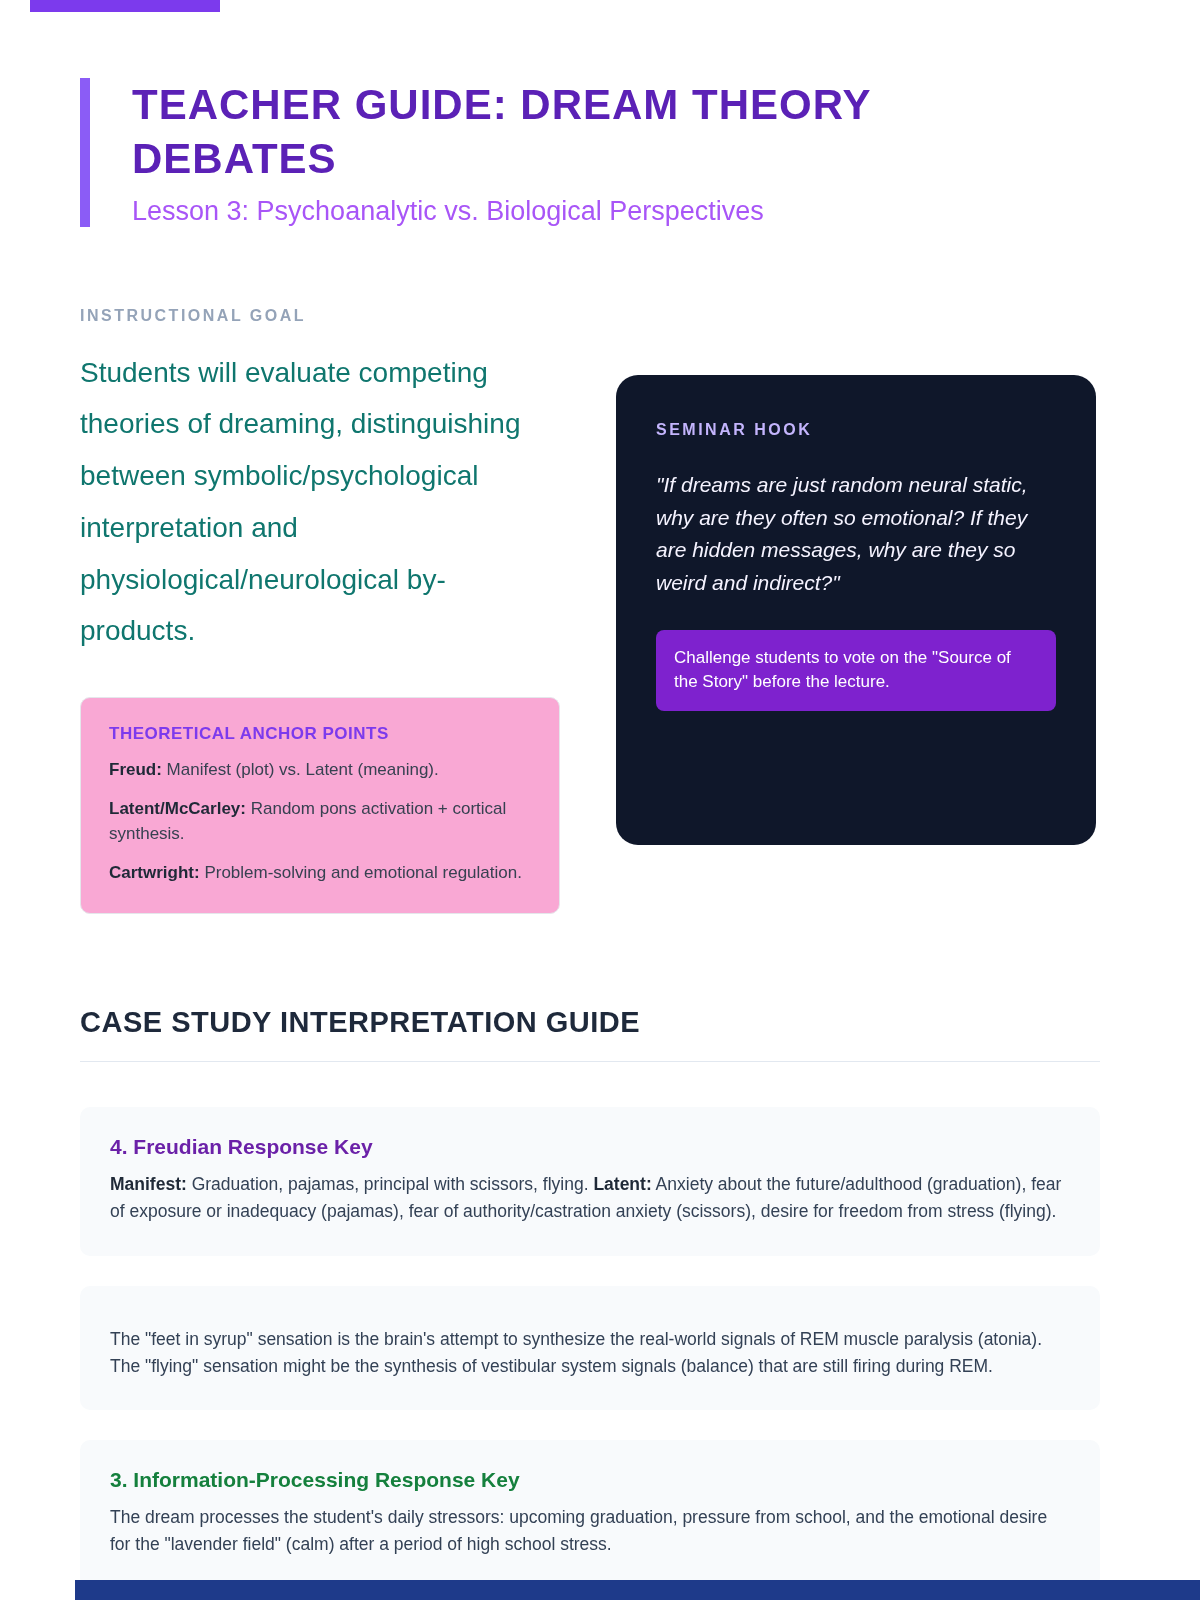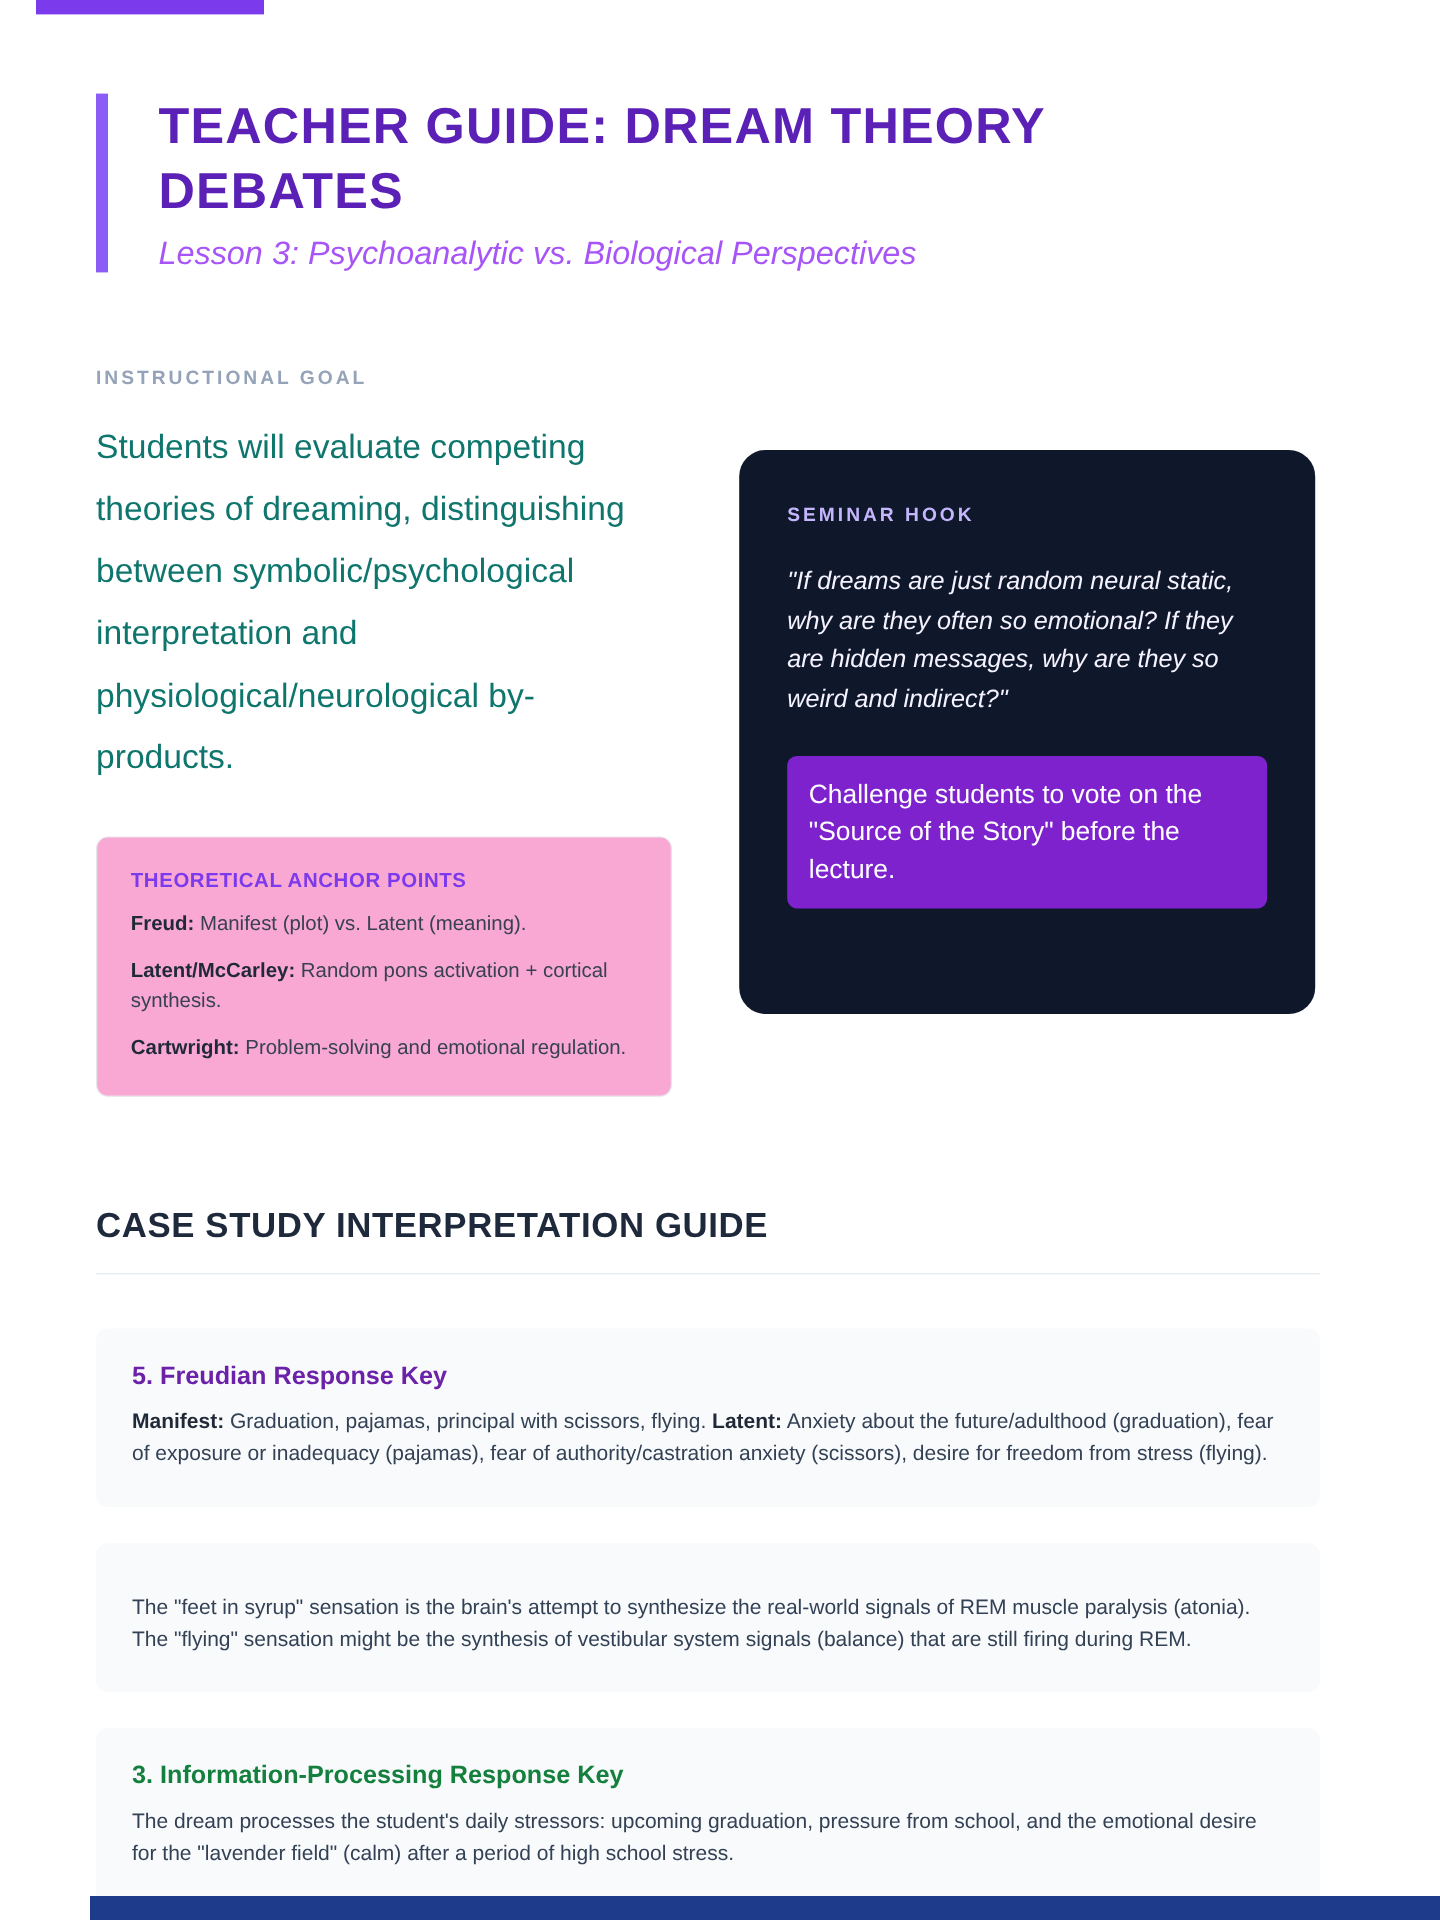--- a/index.html
+++ b/index.html
@@ -42,7 +42,6 @@
     font-size: 27px;
     font-weight: 500;
     color: #a855f7;
-    font-style: italic;
   }
   
   .columns {

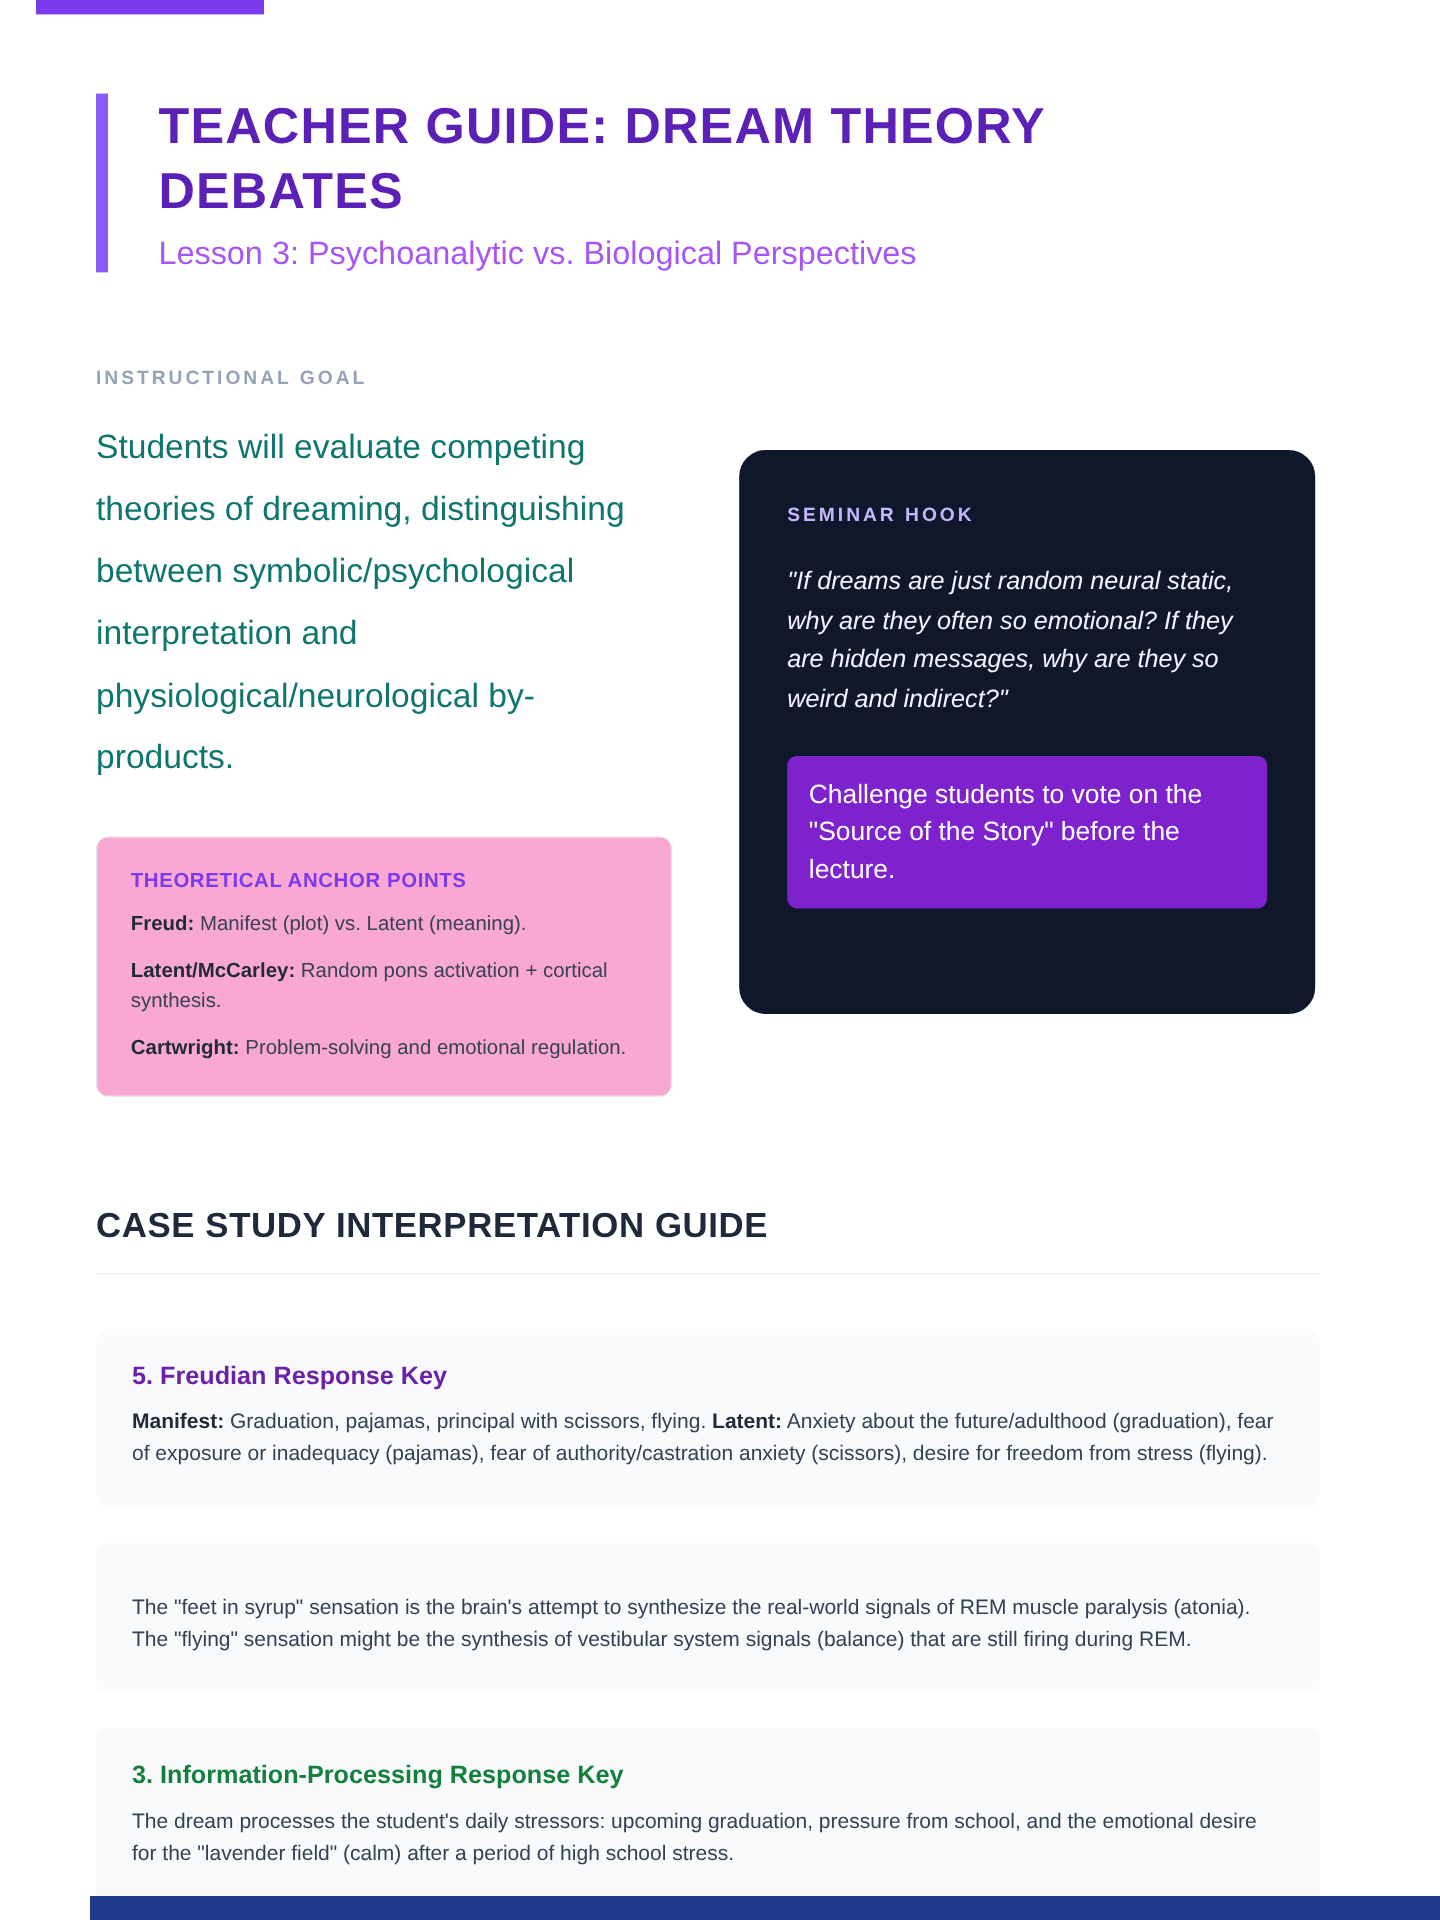--- a/index.html
+++ b/index.html
@@ -109,7 +109,7 @@
     background: #7e22ce;
     border-radius: 8px;
     padding: 16px 18px;
-    font-size: 22px;
+    font-size: 17px;
     line-height: 1.45;
     color: #ffffff;
   }

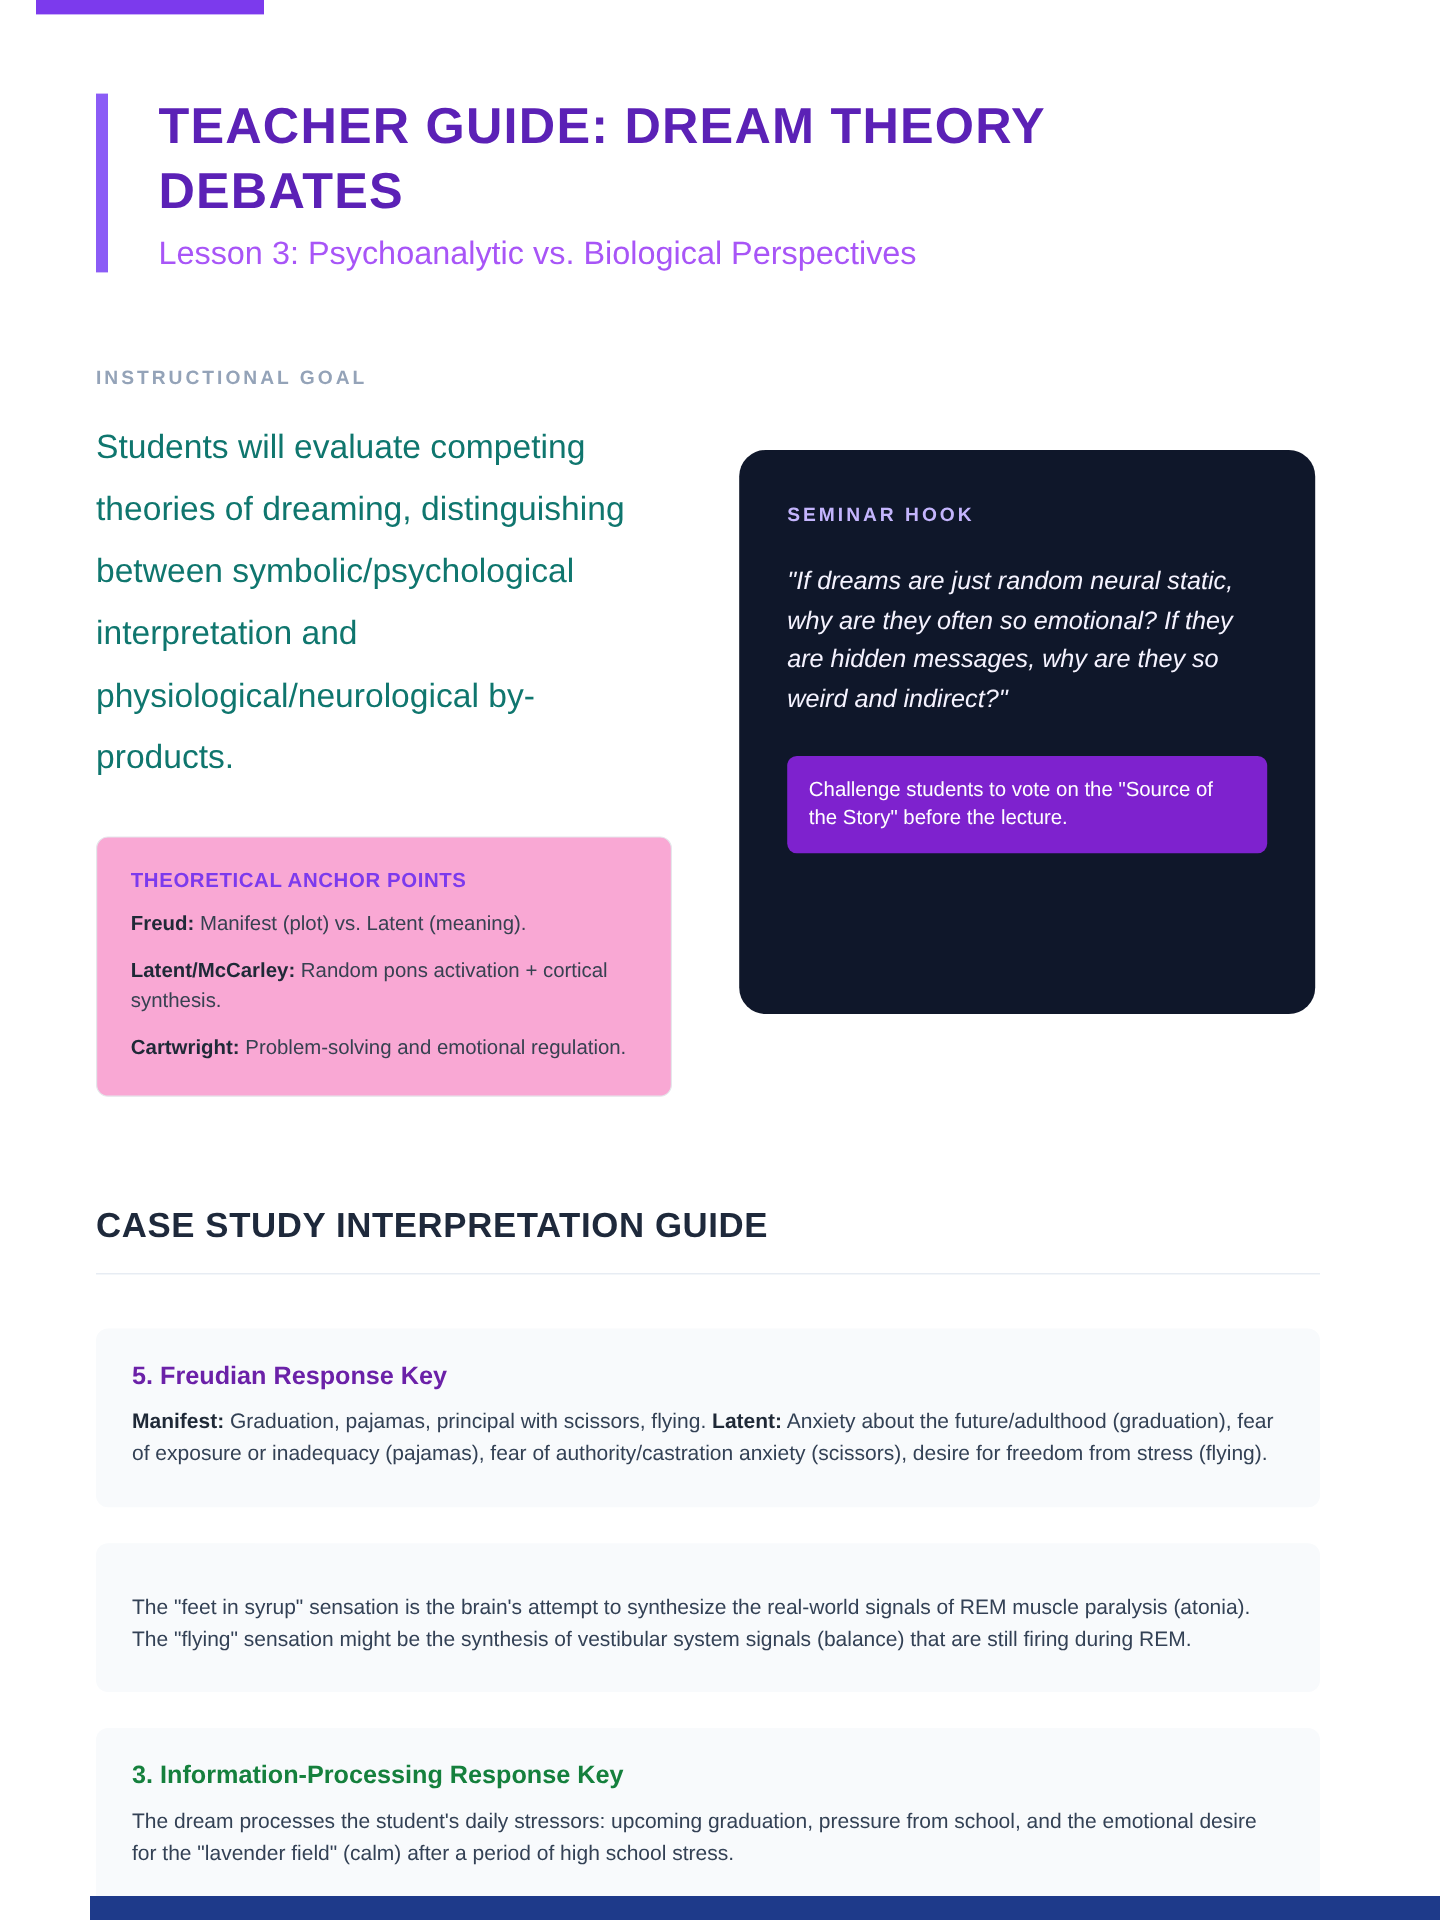--- a/index.html
+++ b/index.html
@@ -204,7 +204,7 @@
   <div class="cards">
 
     <div class="response-card">
-      <div class="card-title title-purple">5. Freudian Response Key</div>
+      <div class="card-title title-purple">4. Freudian Response Key</div>
       <p class="card-body"><strong>Manifest:</strong><span> Graduation, pajamas, principal with scissors, flying. </span><strong>Latent:</strong><span> Anxiety about the future/adulthood (graduation), fear of exposure or inadequacy (pajamas), fear of authority/castration anxiety (scissors), desire for freedom from stress (flying).</span></p>
     </div>
 

